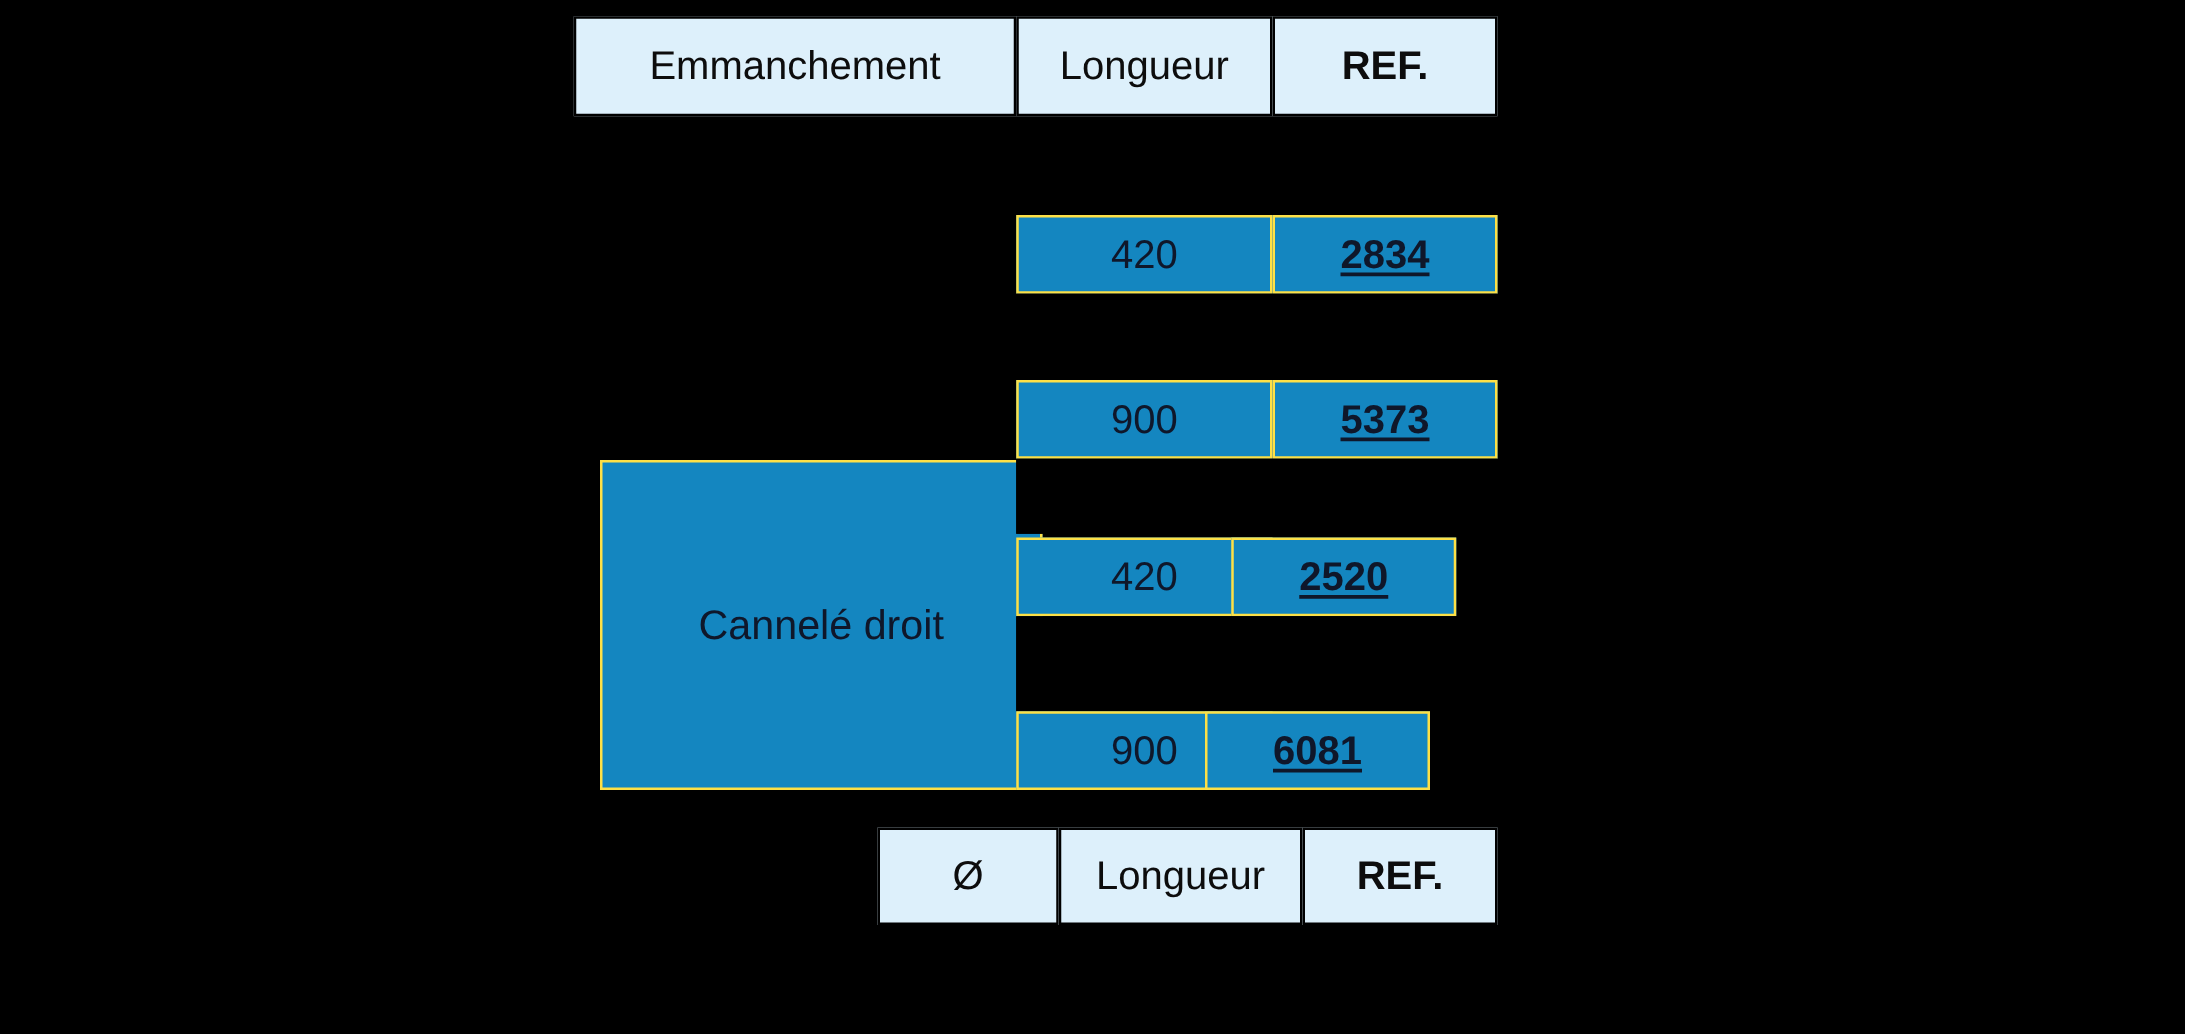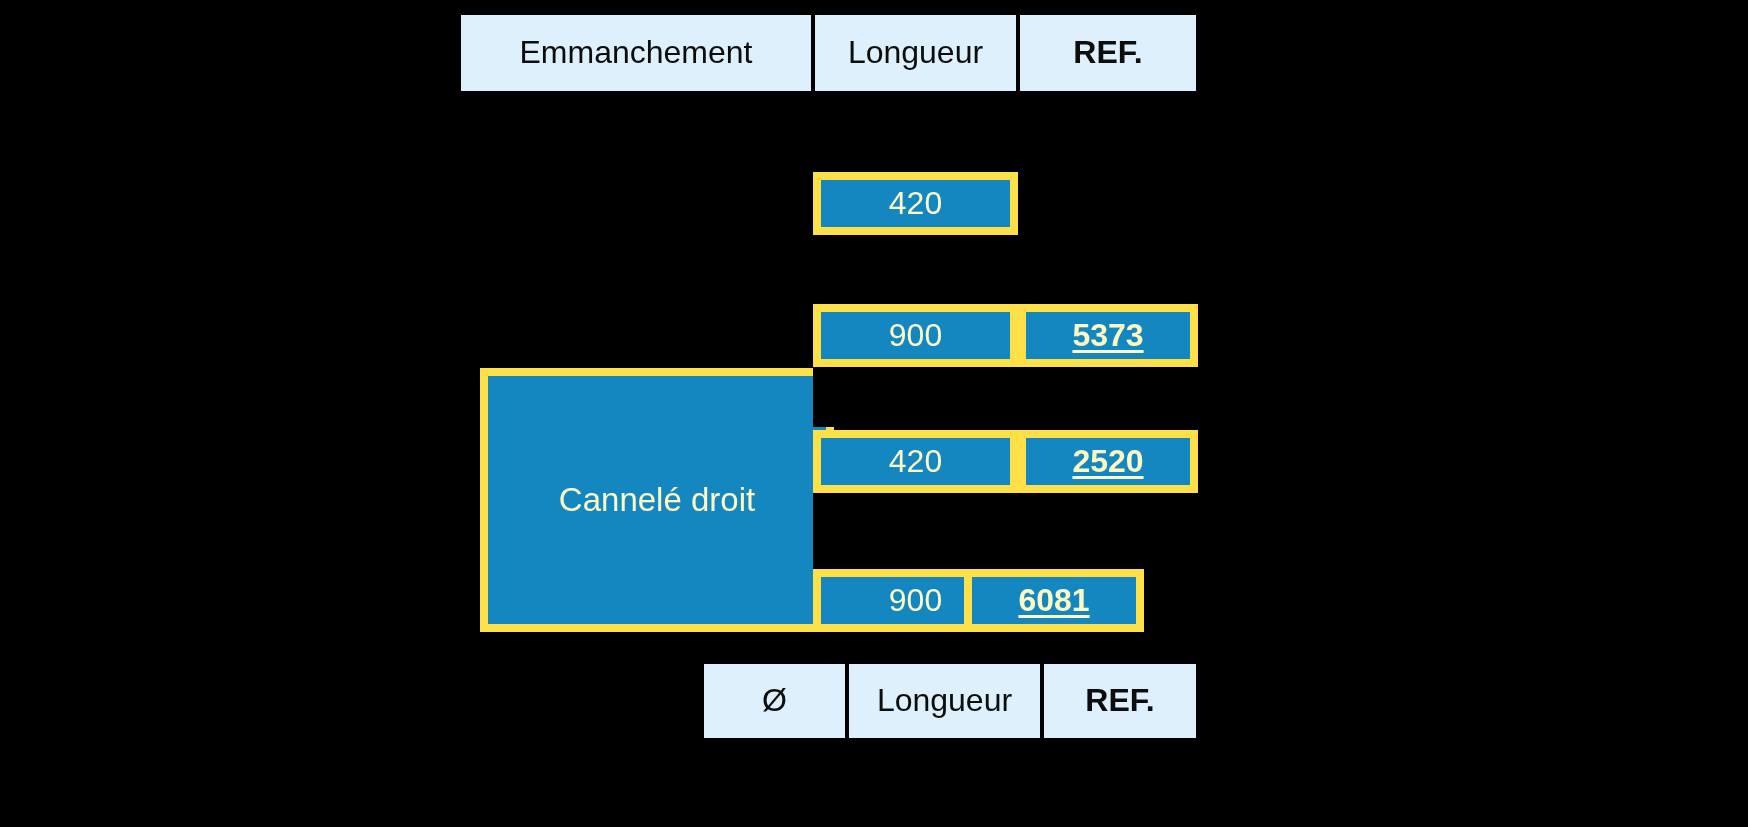--- a/index.html
+++ b/index.html
@@ -47,8 +47,8 @@
   
   .blue {
     background: #1486c0;
-    color: #fef9c3;
-    border: 8px solid #fde047;
+    color: #0f172a;
+    border: 2px solid #fde047;
     font-size: 32px;
     font-weight: 400;
   }

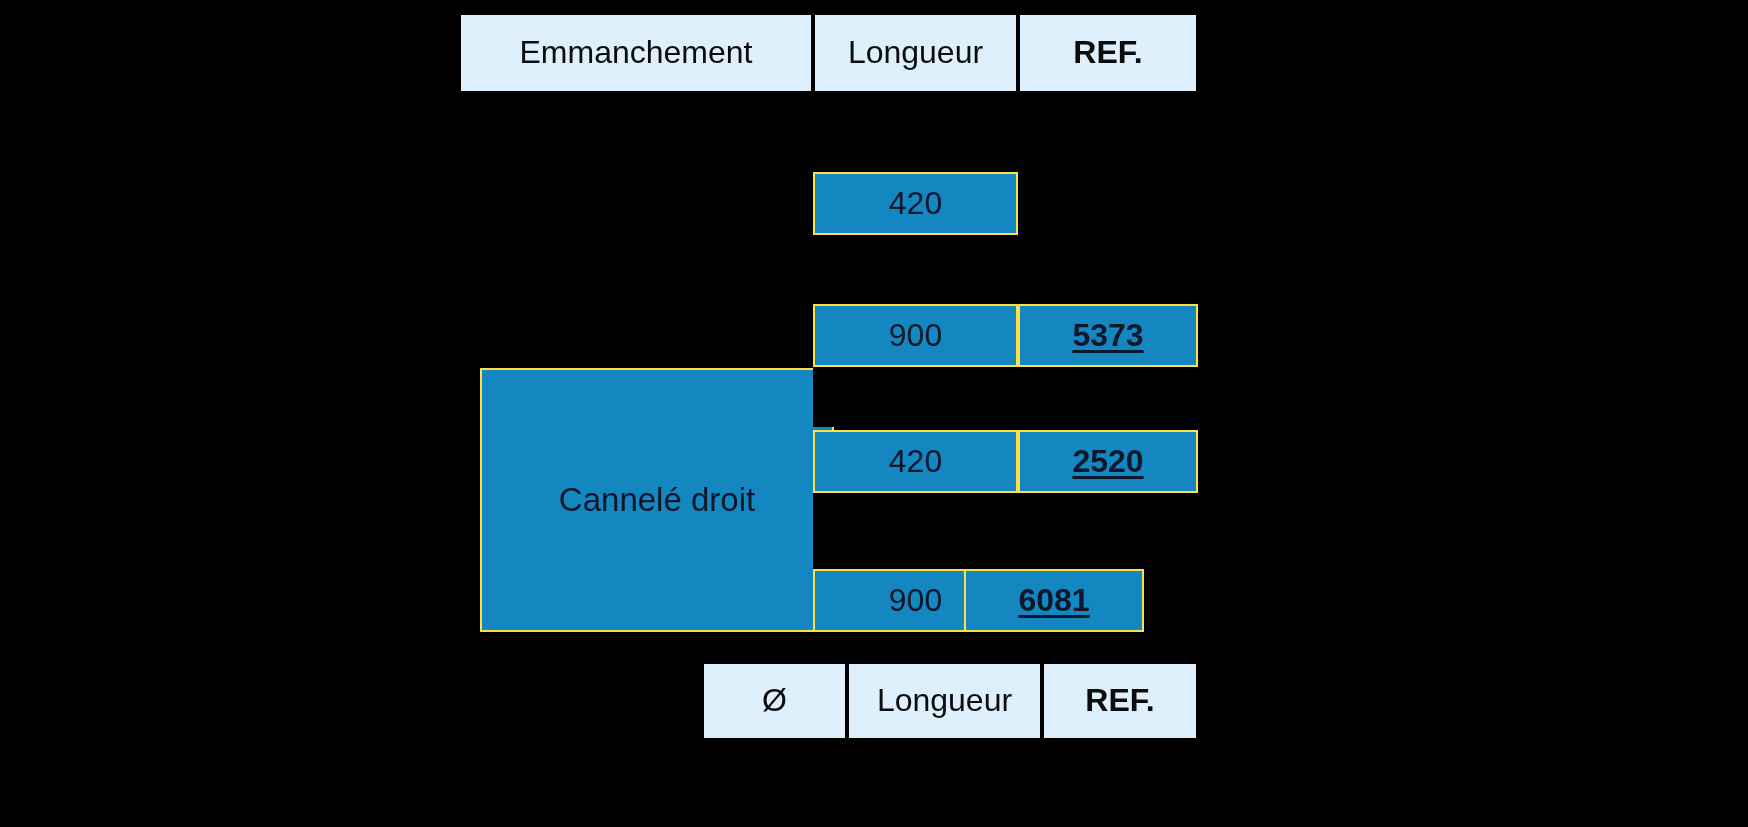--- a/index.html
+++ b/index.html
@@ -92,6 +92,9 @@
   <div class="cell blue" style="left:813px; top:172px; width:205px; height:63px;">
     <span>420</span>
   </div>
+  <div class="cell blue ref" style="left:1018px; top:172px; width:180px; height:63px;">
+    <span>2834</span>
+  </div>
 
   <div class="cell empty" style="left:813px; top:235px; width:385px; height:66px;"></div>
 

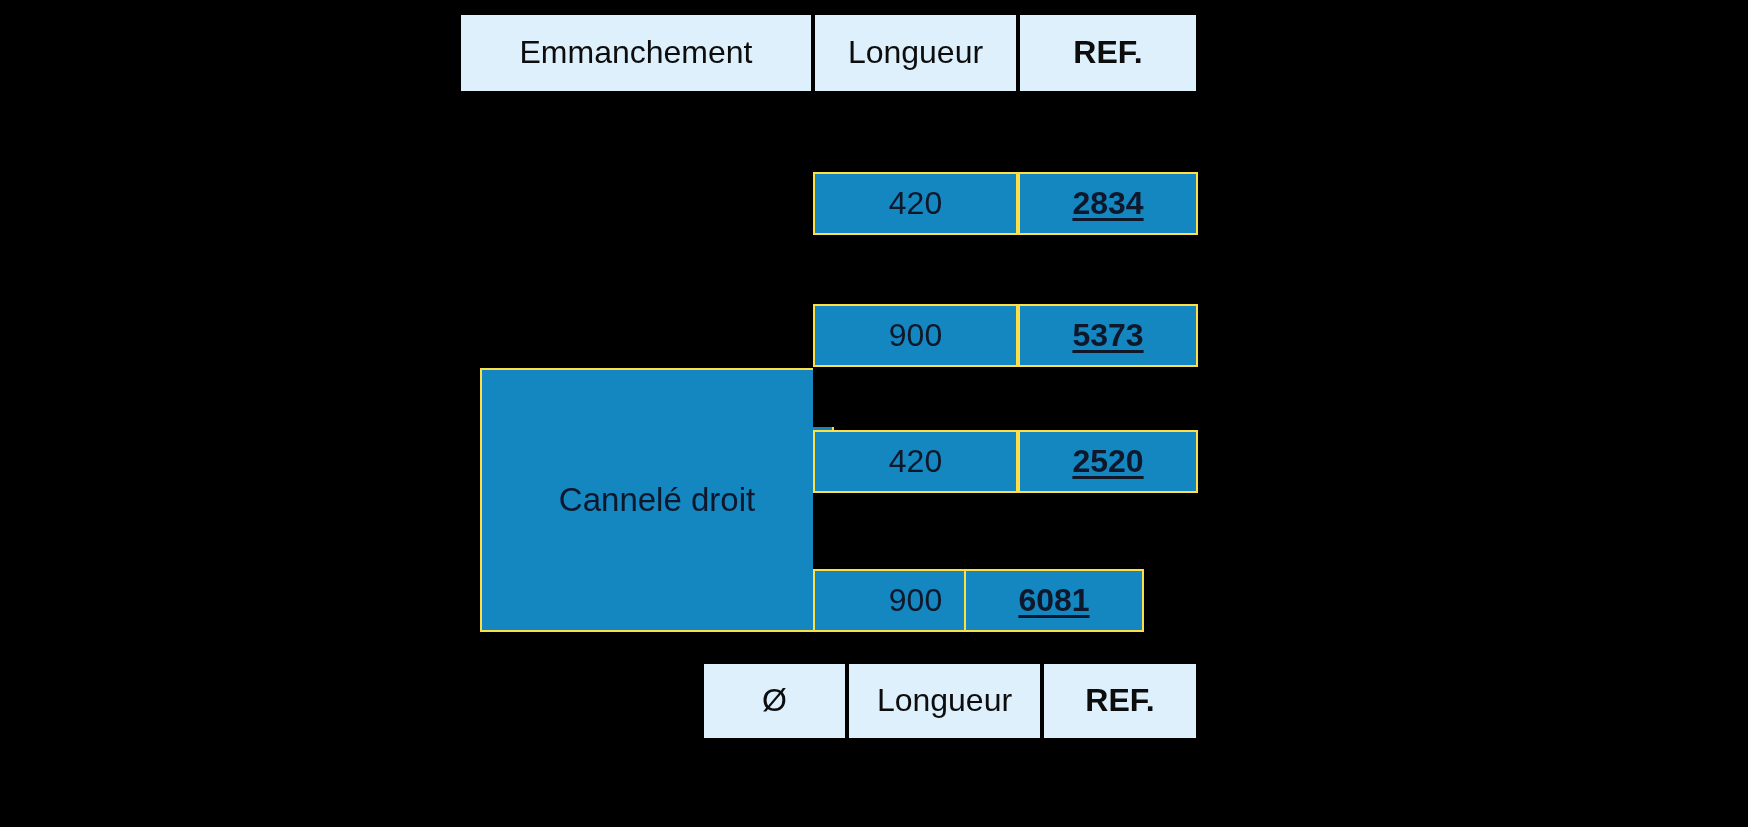--- a/index.html
+++ b/index.html
@@ -110,7 +110,7 @@
   <div class="cell blue" style="left:813px; top:430px; width:205px; height:63px;">
     <span>420</span>
   </div>
-  <div class="cell blue ref" style="left:1018px; top:430px; width:180px; height:63px;">
+  <div class="cell blue ref" style="left:985px; top:430px; width:180px; height:63px;">
     <span>2520</span>
   </div>
 

